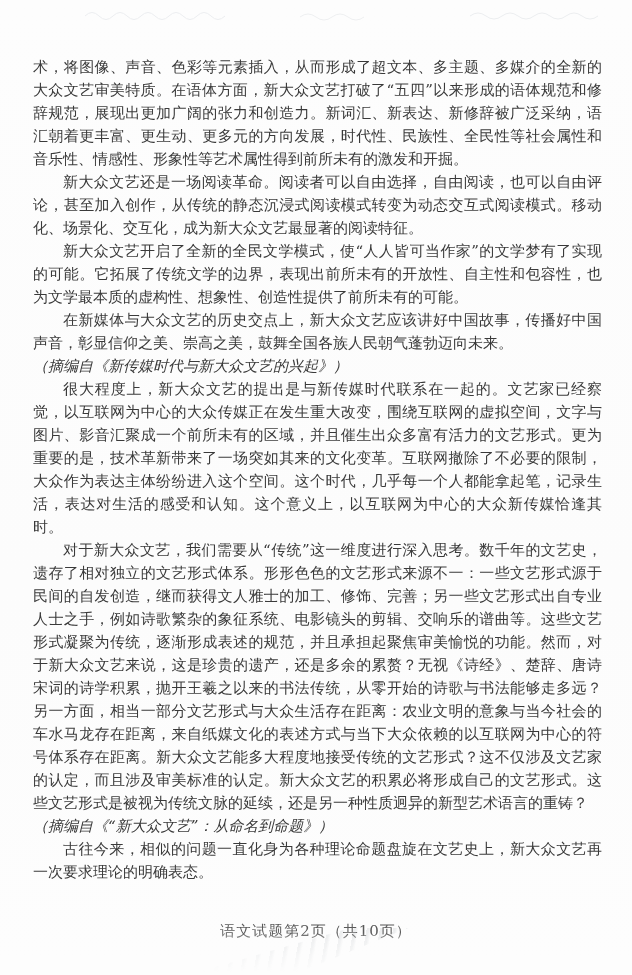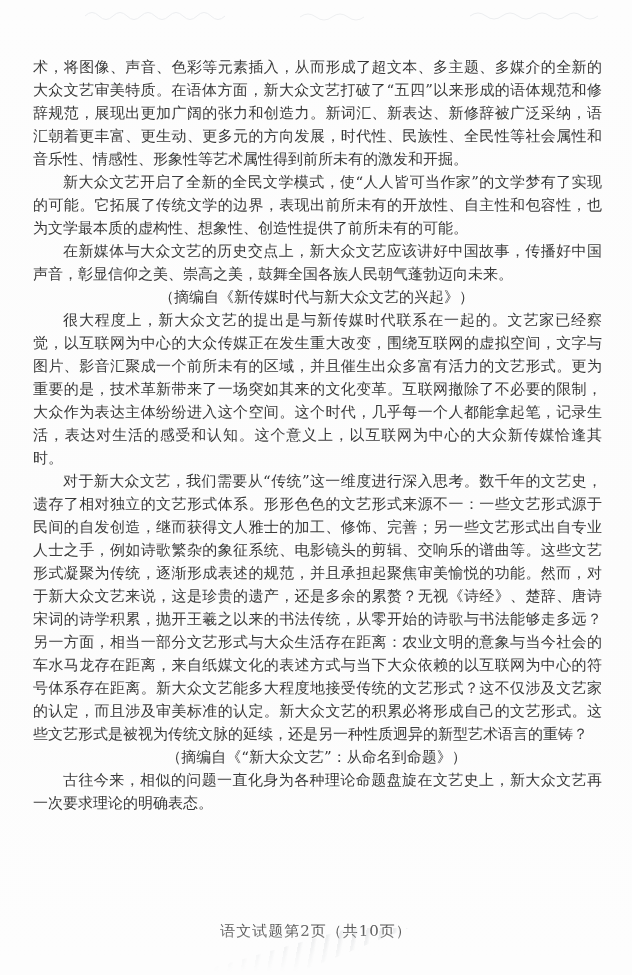--- a/index.html
+++ b/index.html
@@ -103,6 +103,7 @@
 
   <div class="content">
     <p class="para no-indent">术，将图像、声音、色彩等元素插入，从而形成了超文本、多主题、多媒介的全新的大众文艺审美特质。在语体方面，新大众文艺打破了“五四”以来形成的语体规范和修辞规范，展现出更加广阔的张力和创造力。新词汇、新表达、新修辞被广泛采纳，语汇朝着更丰富、更生动、更多元的方向发展，时代性、民族性、全民性等社会属性和音乐性、情感性、形象性等艺术属性得到前所未有的激发和开掘。</p>
+    <p class="para">新大众文艺还是一场阅读革命。阅读者可以自由选择，自由阅读，也可以自由评论，甚至加入创作，从传统的静态沉浸式阅读模式转变为动态交互式阅读模式。移动化、场景化、交互化，成为新大众文艺最显著的阅读特征。</p>
     <p class="para">新大众文艺开启了全新的全民文学模式，使“人人皆可当作家”的文学梦有了实现的可能。它拓展了传统文学的边界，表现出前所未有的开放性、自主性和包容性，也为文学最本质的虚构性、想象性、创造性提供了前所未有的可能。</p>
     <p class="para">在新媒体与大众文艺的历史交点上，新大众文艺应该讲好中国故事，传播好中国声音，彰显信仰之美、崇高之美，鼓舞全国各族人民朝气蓬勃迈向未来。</p>
     <p class="para attribution">（摘编自《新传媒时代与新大众文艺的兴起》）</p>

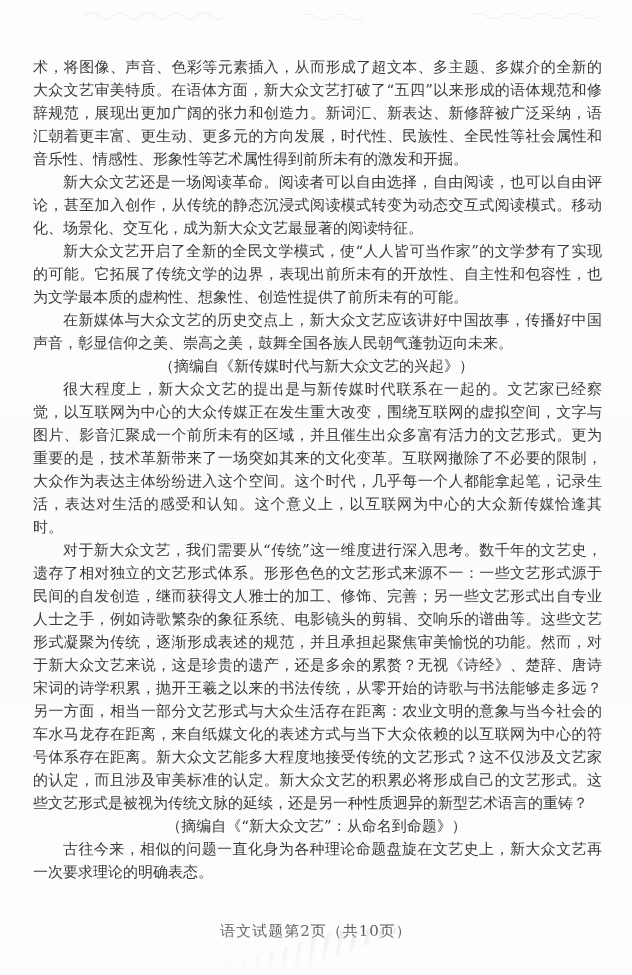--- a/index.html
+++ b/index.html
@@ -45,9 +45,10 @@
     text-indent: 0;
   }
   .para.attribution {
-    text-align: center;
+    text-align: left;
     text-indent: 0;
     padding-right: 2px;
+    font-style: italic;
   }
   .para.heading {
     font-weight: 700;

